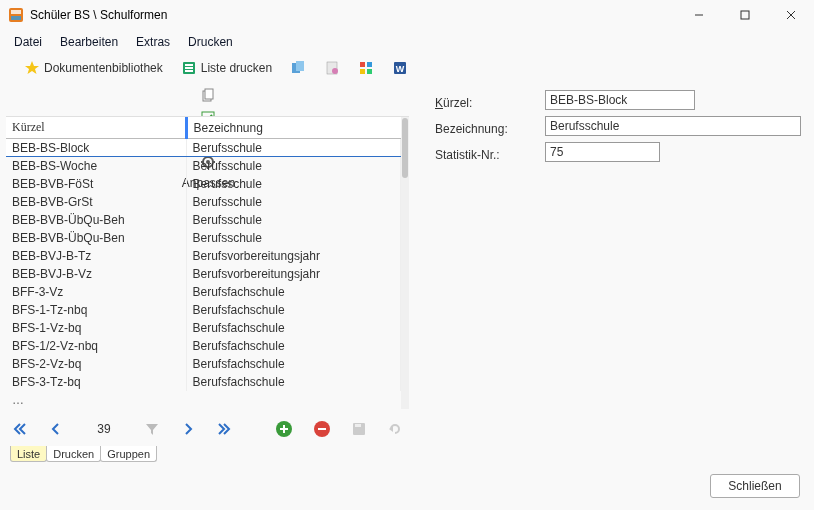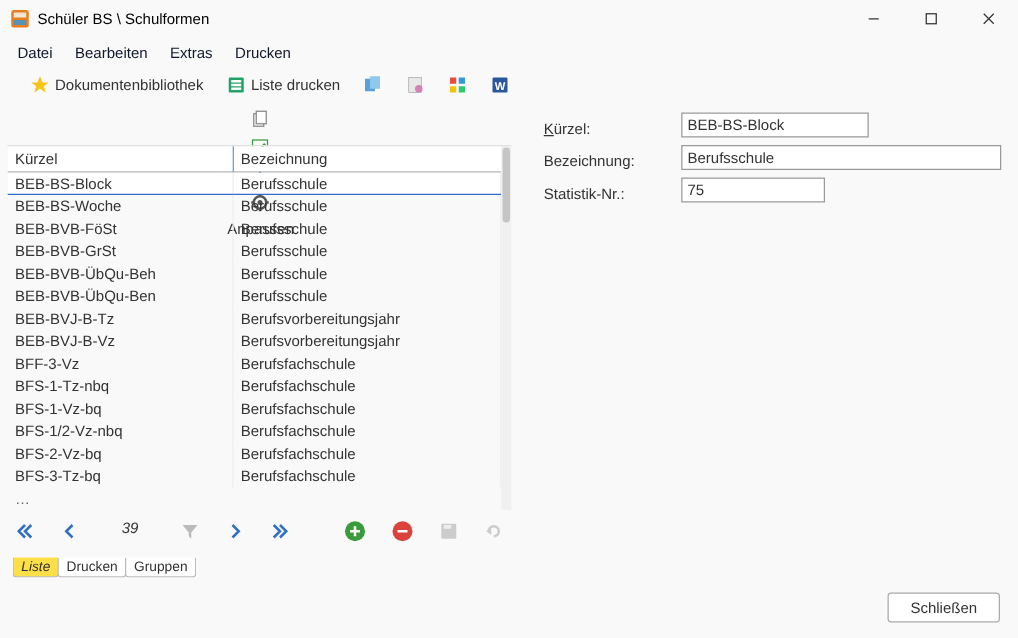--- a/index.html
+++ b/index.html
@@ -29,7 +29,7 @@
 .grid { flex: 1; overflow: hidden; }
 .grid table { width: 100%; border-collapse: collapse; table-layout: fixed; }
 .grid th { text-align: left; font-weight: normal; font-size: 12px; background: #fff; border-bottom: 1px solid #bbb; padding: 3px 6px; position: sticky; top: 0; }
-.grid th.col1 { width: 180px; border-right: 1px solid #3b82f6; }
+.grid th.col1 { width: 180px; border-right: 3px solid #3b82f6; font-family: Liberation Serif, serif; }
 .grid td { font-size: 12px; padding: 1px 6px; border-right: 1px solid #eee; white-space: nowrap; overflow: hidden; text-overflow: ellipsis; }
 .grid td.col1 { width: 180px; }
 .grid tr.selected td { background: #fff; border-top: 1px solid #2e6fc7; border-bottom: 1px solid #2e6fc7; }

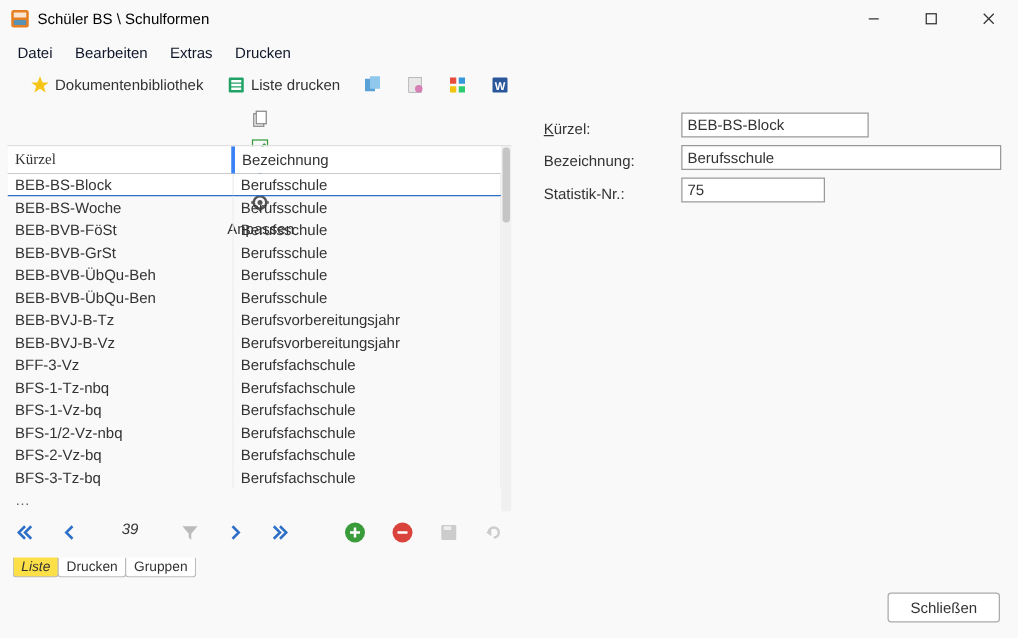--- a/index.html
+++ b/index.html
@@ -38,7 +38,7 @@
 .vscroll { width: 8px; background: #f0f0f0; }
 .vscroll .thumb { width: 6px; margin: 1px; height: 60px; background: #c5c5c5; border-radius: 3px; }
 
-.nav-bar { height: 34px; border-top: 1px solid transparent; margin-top: 6px; display: flex; align-items: flex-start; gap: 20px; padding: 0 6px; font-style: italic; }
+.nav-bar { height: 34px; border-top: 1px solid transparent; margin-top: 6px; display: flex; align-items: center; gap: 20px; padding: 0 6px; }
 .nav-bar .nav-btn { width: 20px; height: 20px; display: flex; align-items: center; justify-content: center; color: #2e6fc7; font-size: 14px; }
 .nav-bar .nav-btn.disabled { color: #bbb; }
 .nav-bar .nav-count { min-width: 40px; text-align: center; font-size: 12px; color: #333; }

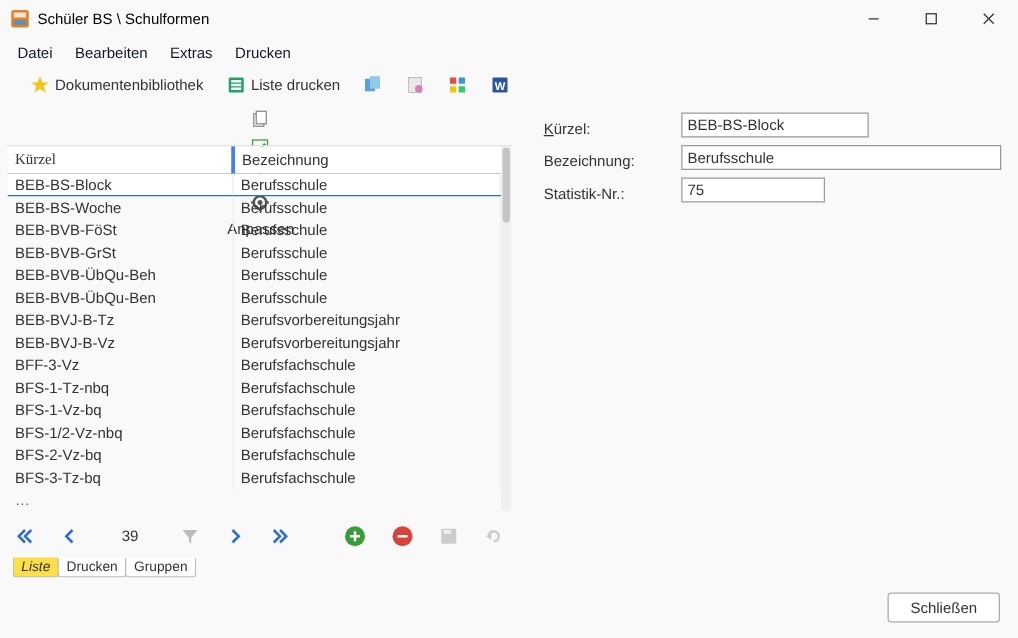--- a/index.html
+++ b/index.html
@@ -46,7 +46,7 @@
 
 .tabs-row { height: 22px; display: flex; align-items: flex-end; padding: 0 4px; }
 .tabs-row .tab { border: 1px solid #bbb; border-top: none; padding: 2px 6px 1px 6px; font-size: 11px; background: #fff; margin-right: -1px; border-radius: 0 0 3px 3px; }
-.tabs-row .tab.active { background: #fde047; font-style: italic; }
+.tabs-row .tab.active { background: #fef9c3; }
 
 .right-pane { flex: 1; padding: 8px 14px 0 20px; }
 .form-row { display: flex; align-items: flex-end; margin-bottom: 6px; }

